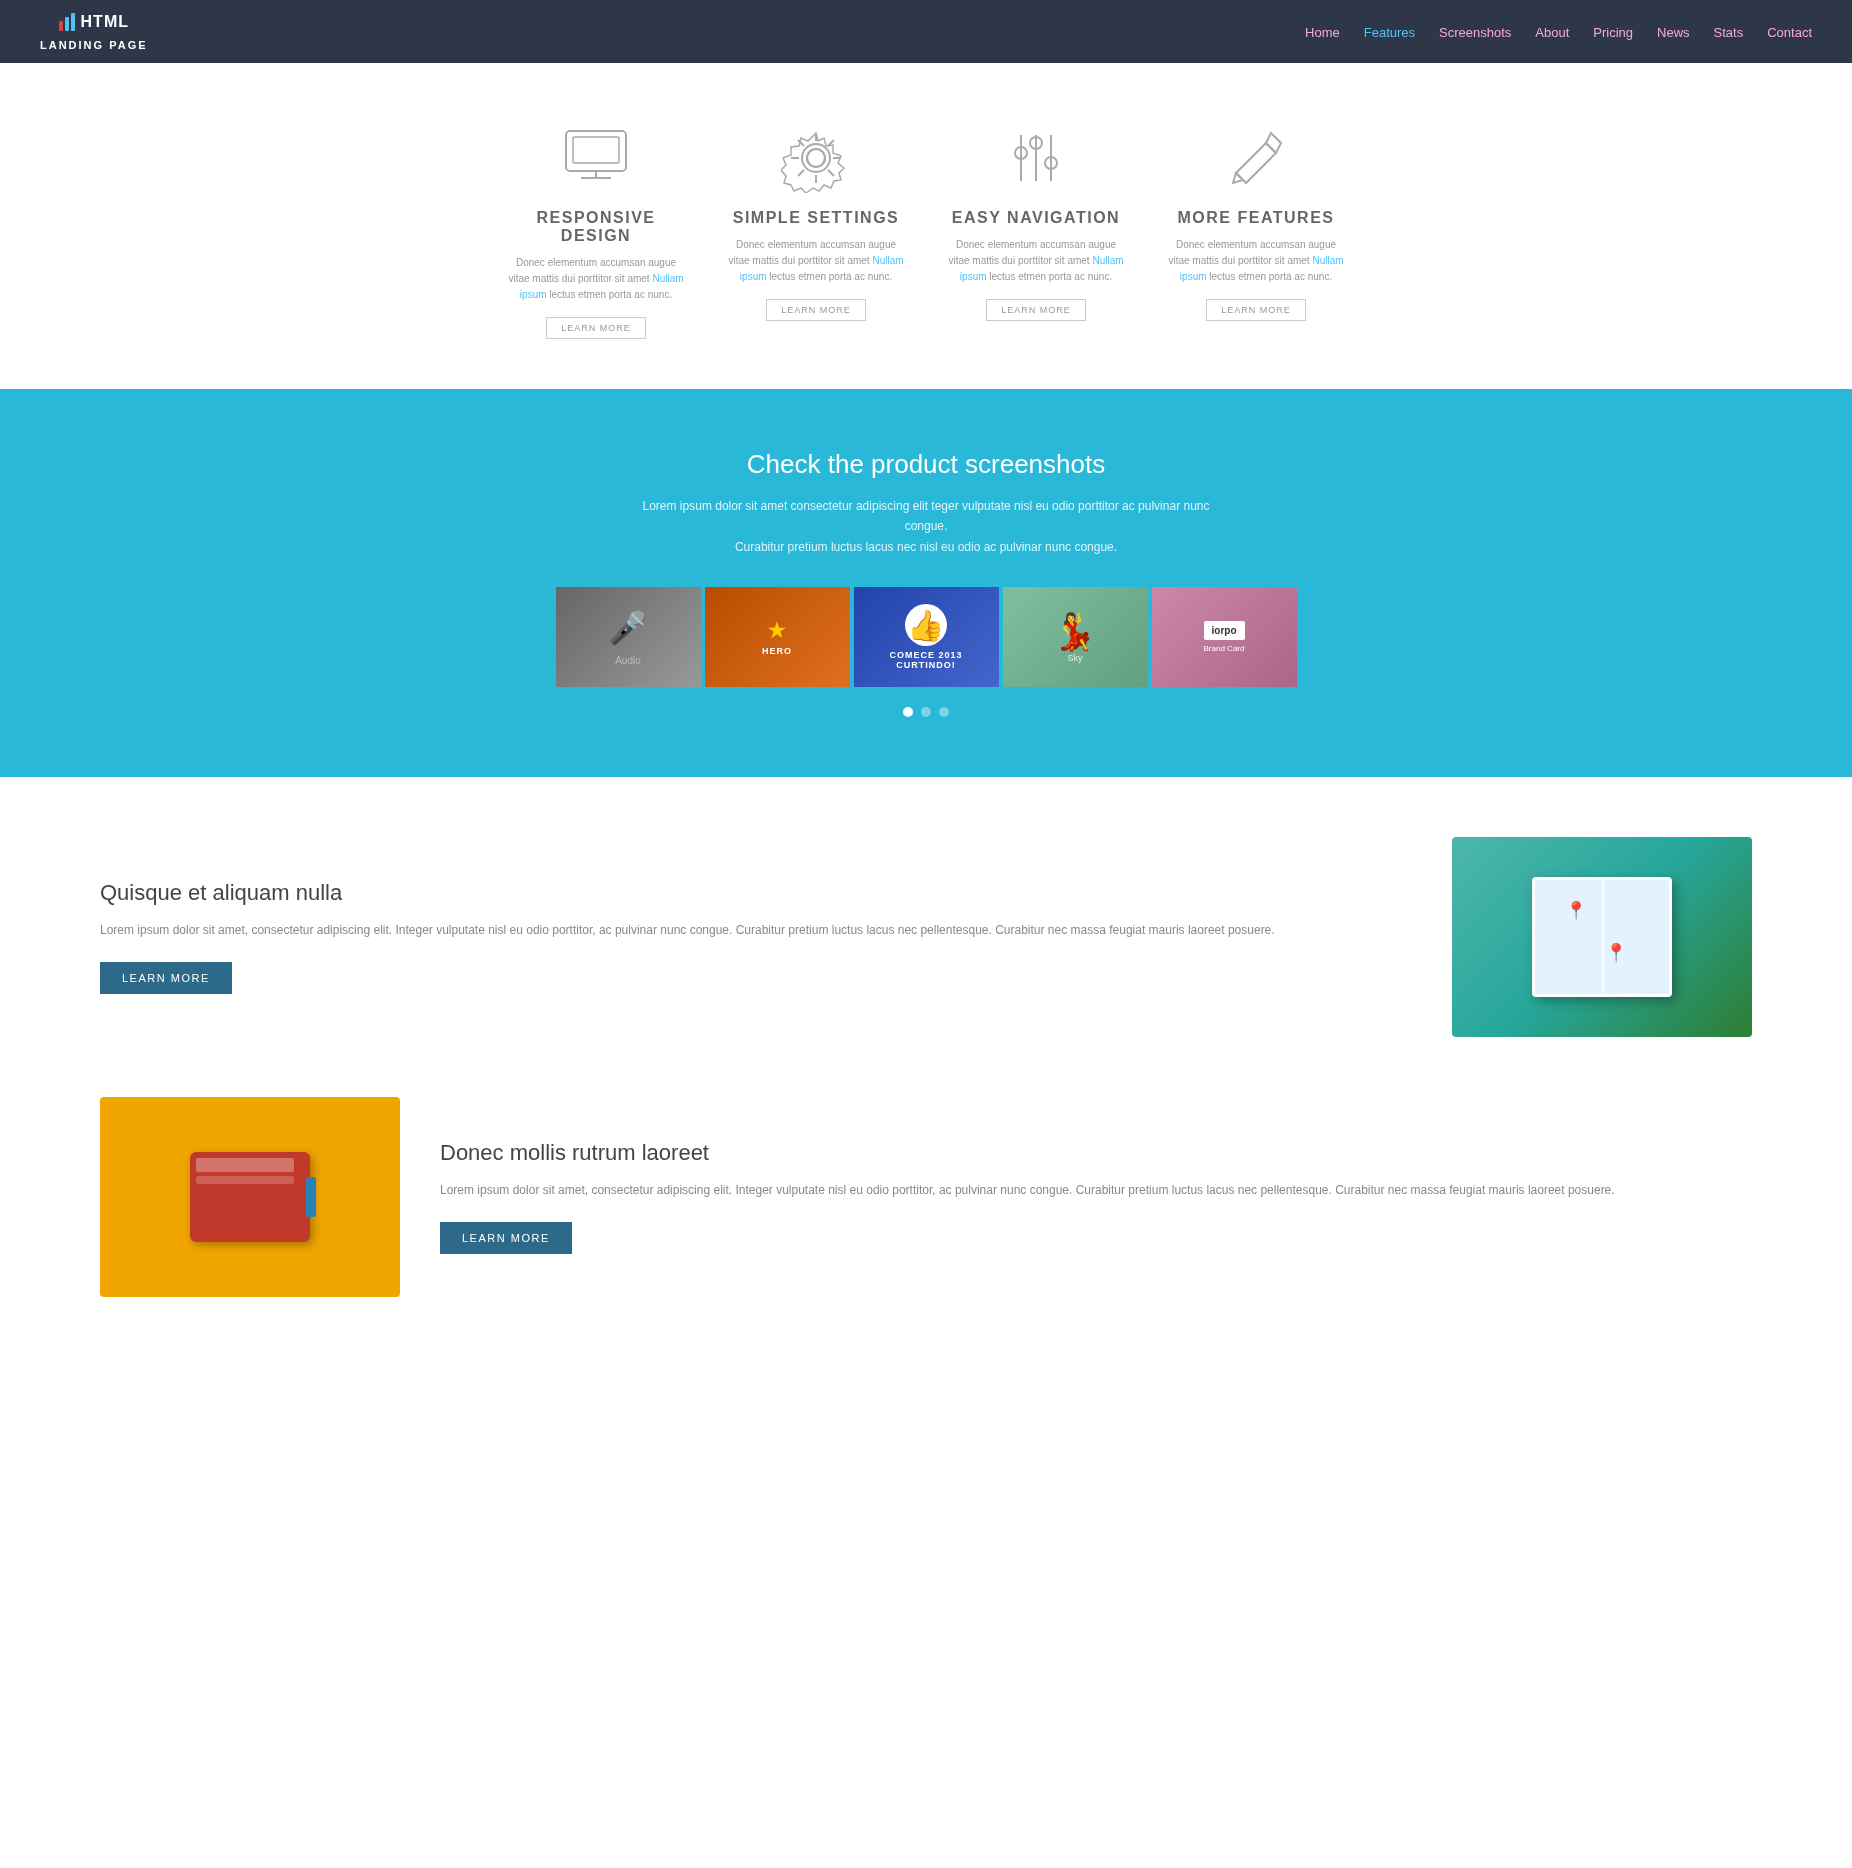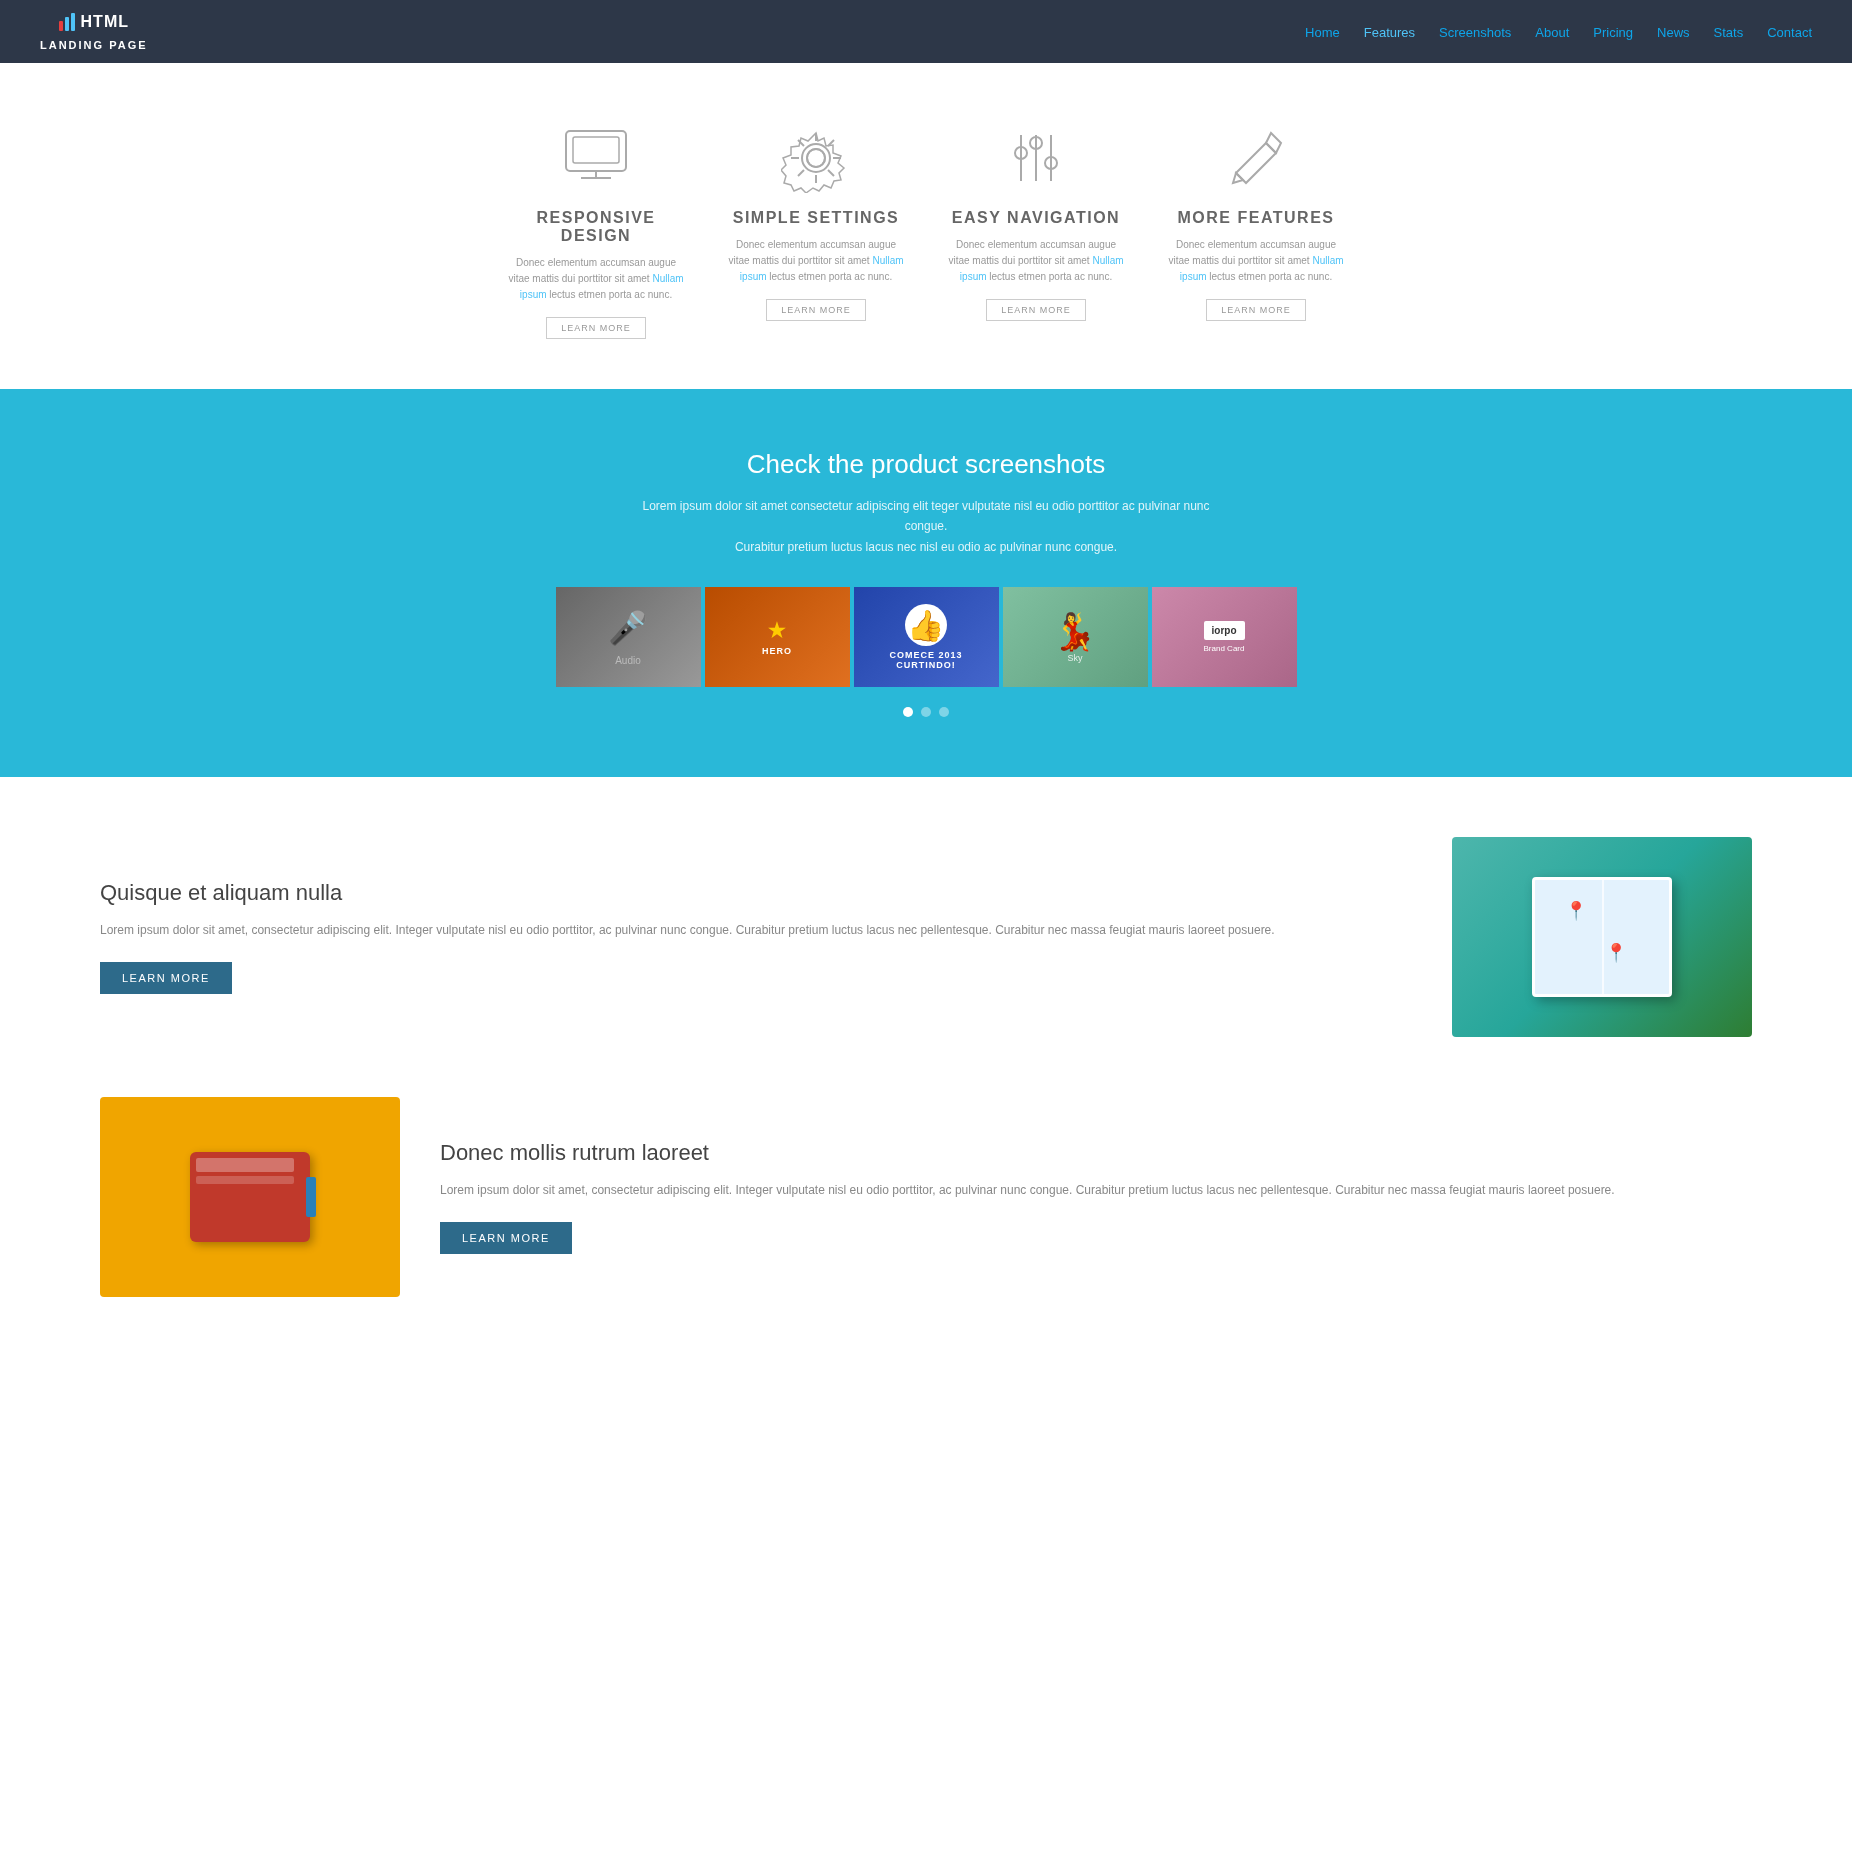--- a/index.html
+++ b/index.html
@@ -45,7 +45,7 @@
       list-style: none;
     }
     .navbar-nav a {
-      color: #0ea5e9;
+      color: #f9a8d4;
       text-decoration: none;
       font-size: 13px;
     }

